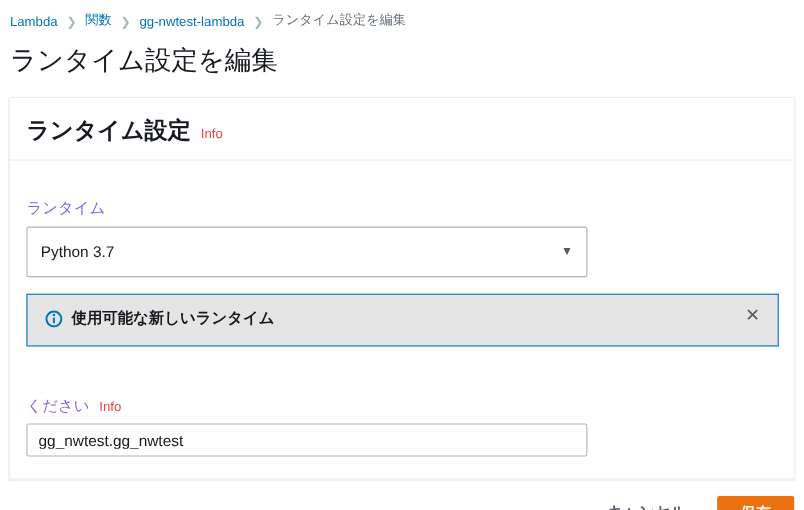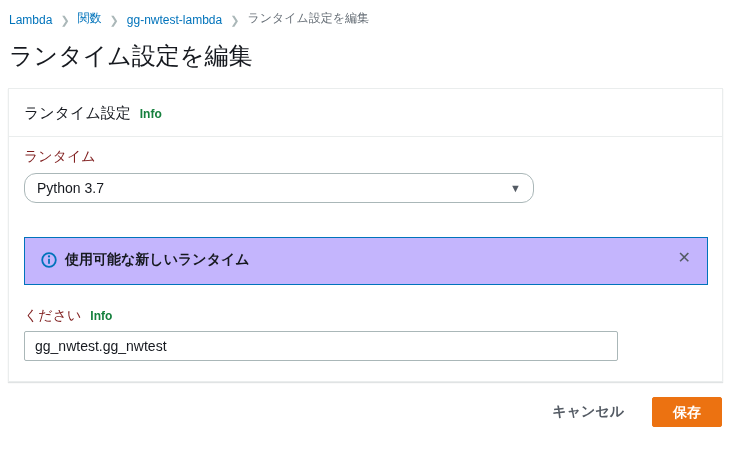--- a/index.html
+++ b/index.html
@@ -53,8 +53,8 @@
     align-items: baseline;
   }
   .card-title {
-    font-size: 15px;
-    font-weight: 400;
+    font-size: 21px;
+    font-weight: 700;
     color: #16191f;
   }
   .info-link {

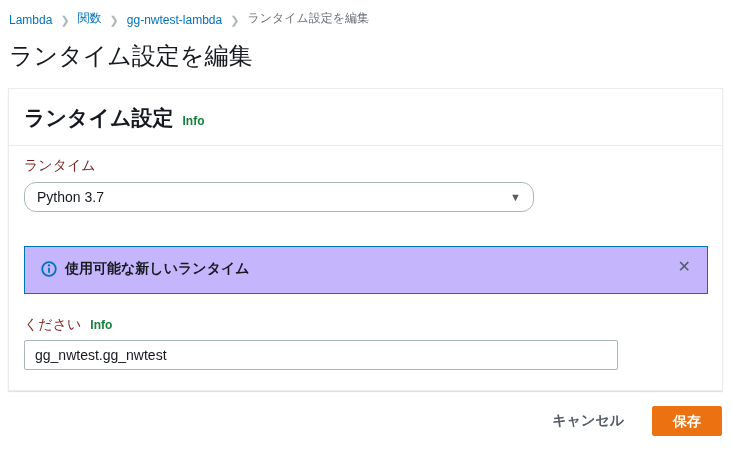--- a/index.html
+++ b/index.html
@@ -58,9 +58,9 @@
     color: #16191f;
   }
   .info-link {
-    color: #15803d;
+    color: #ef4444;
     font-size: 12px;
-    font-weight: 700;
+    font-weight: 400;
     margin-left: 9px;
     text-decoration: none;
     cursor: pointer;

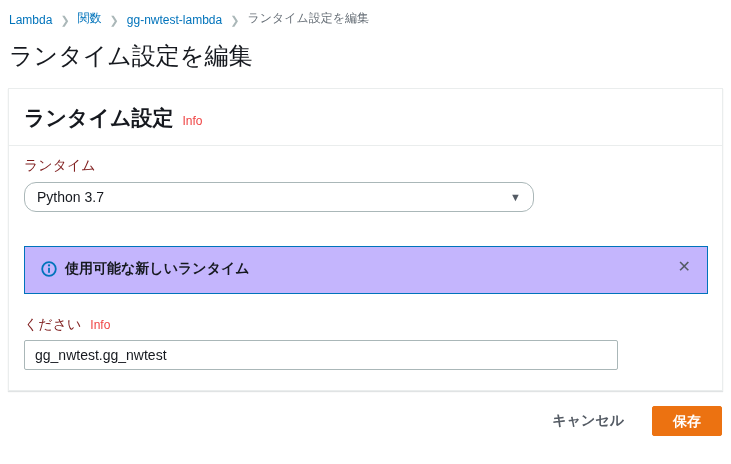--- a/index.html
+++ b/index.html
@@ -71,8 +71,9 @@
   
   .field-label {
     font-size: 14px;
-    color: #7f1d1d;
+    color: #8b5cf6;
     line-height: 1.4;
+    margin-top: 24px;
   }
   .field-desc {
     font-size: 12px;

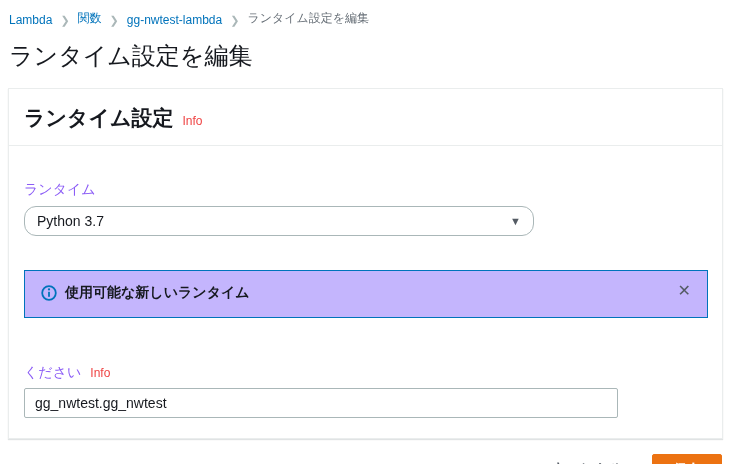--- a/index.html
+++ b/index.html
@@ -84,9 +84,9 @@
   .select-box {
     margin-top: 6px;
     width: 510px;
-    height: 30px;
+    height: 46px;
     border: 1px solid #aab7b8;
-    border-radius: 12px;
+    border-radius: 2px;
     background: #ffffff;
     display: flex;
     align-items: center;

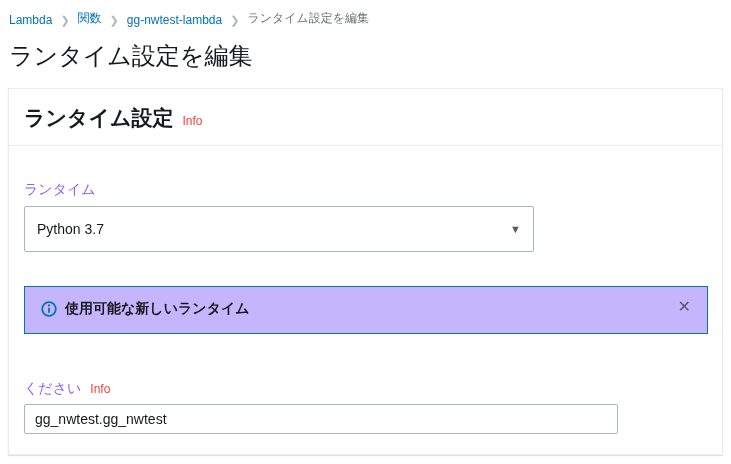--- a/index.html
+++ b/index.html
@@ -103,9 +103,9 @@
 
   
   .alert {
-    margin-top: 34px;
+    margin-top: 15px;
     width: 684px;
-    background: #c4b5fd;
+    background: #e5e5e5;
     border: 1px solid #0073bb;
     padding: 13px 16px 15px 16px;
     position: relative;

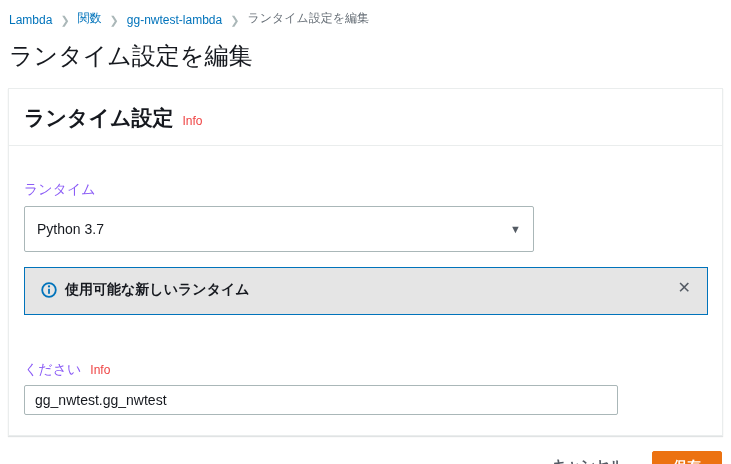--- a/index.html
+++ b/index.html
@@ -146,7 +146,7 @@
   .text-input {
     display: block;
     margin-top: 6px;
-    width: 594px;
+    width: 510px;
     height: 30px;
     border: 1px solid #aab7b8;
     border-radius: 2px;

